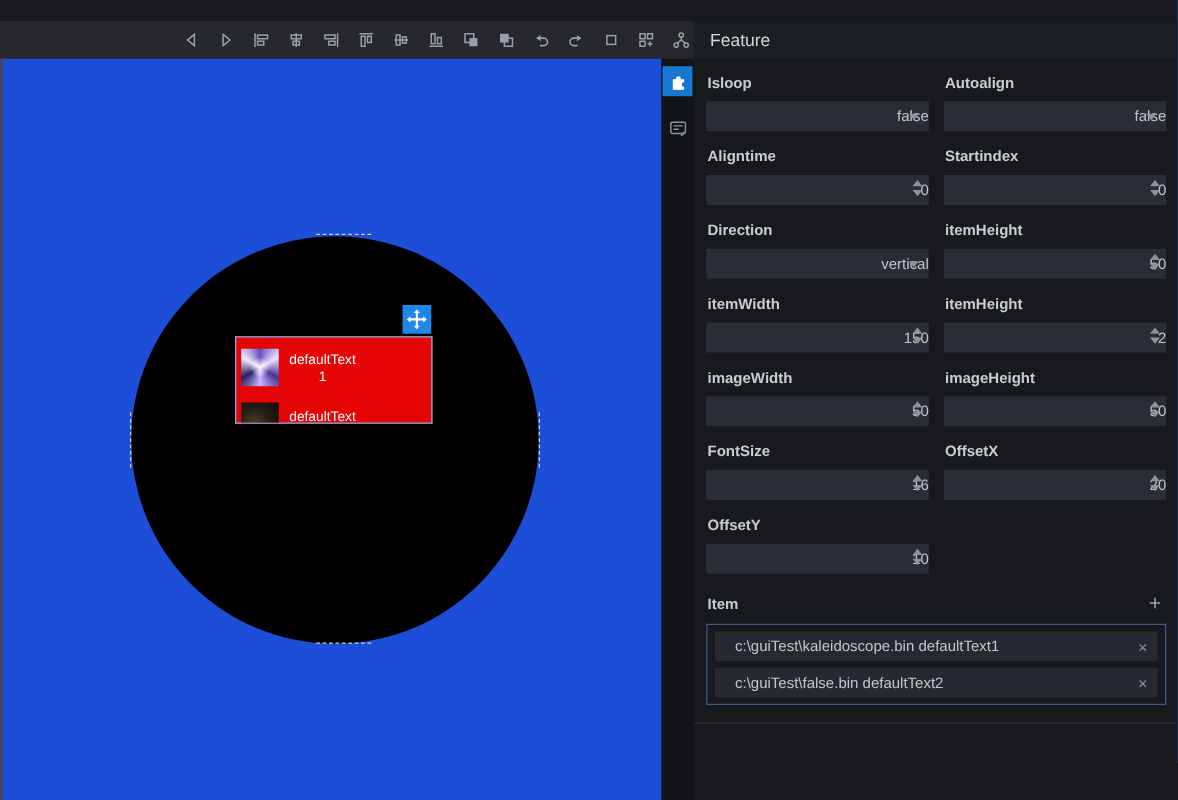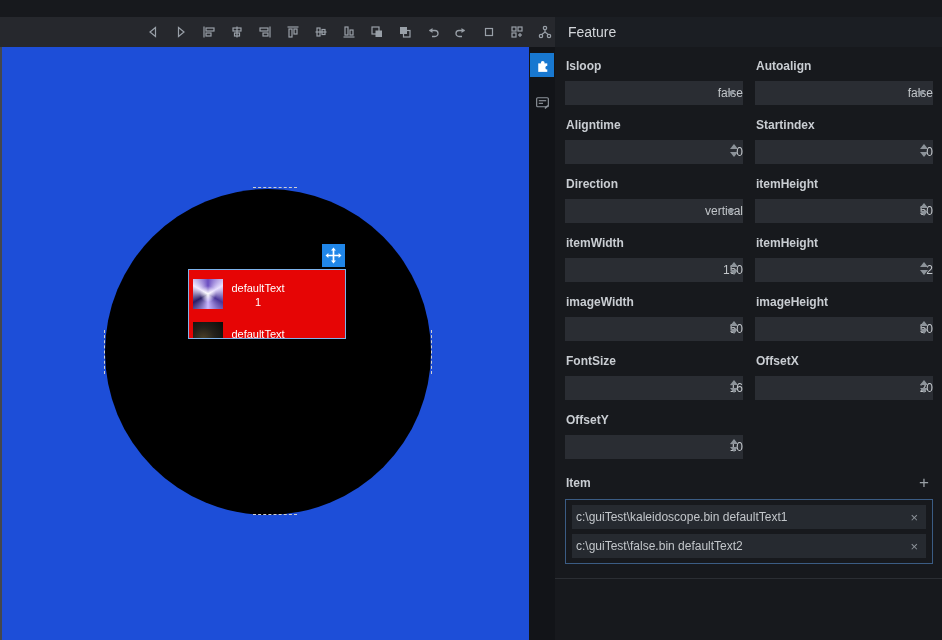--- a/index.html
+++ b/index.html
@@ -94,7 +94,7 @@
   .item-list { border: 1px solid #3b5c84; padding: 5px 6px; }
   .item-row {
     height: 24px; background: #262a30; display: flex; align-items: center;
-    justify-content: space-between; padding: 0 8px 0 4px; margin-bottom: 5px; text-align: center;
+    justify-content: space-between; padding: 0 8px 0 16px; margin-bottom: 5px; text-align: center;
   }
   .item-row:last-child { margin-bottom: 0; }
   .item-text { color: #c2c6ca; font-size: 12px; white-space: nowrap; overflow: hidden; }

